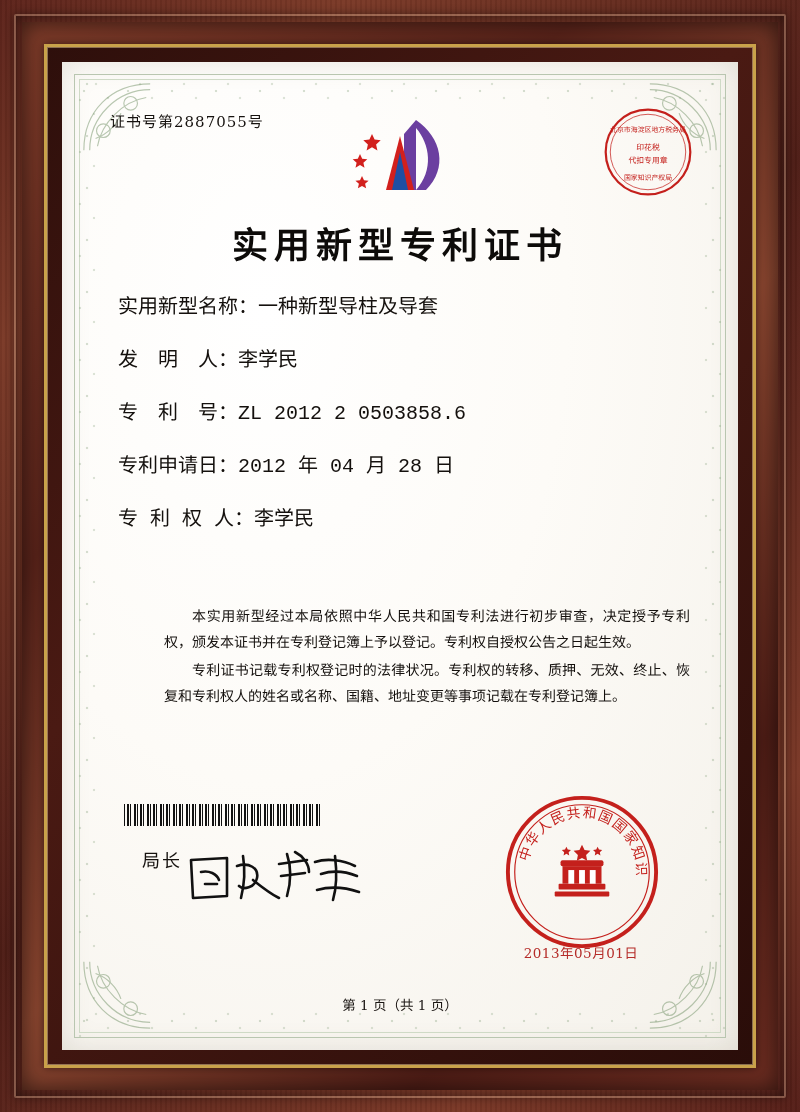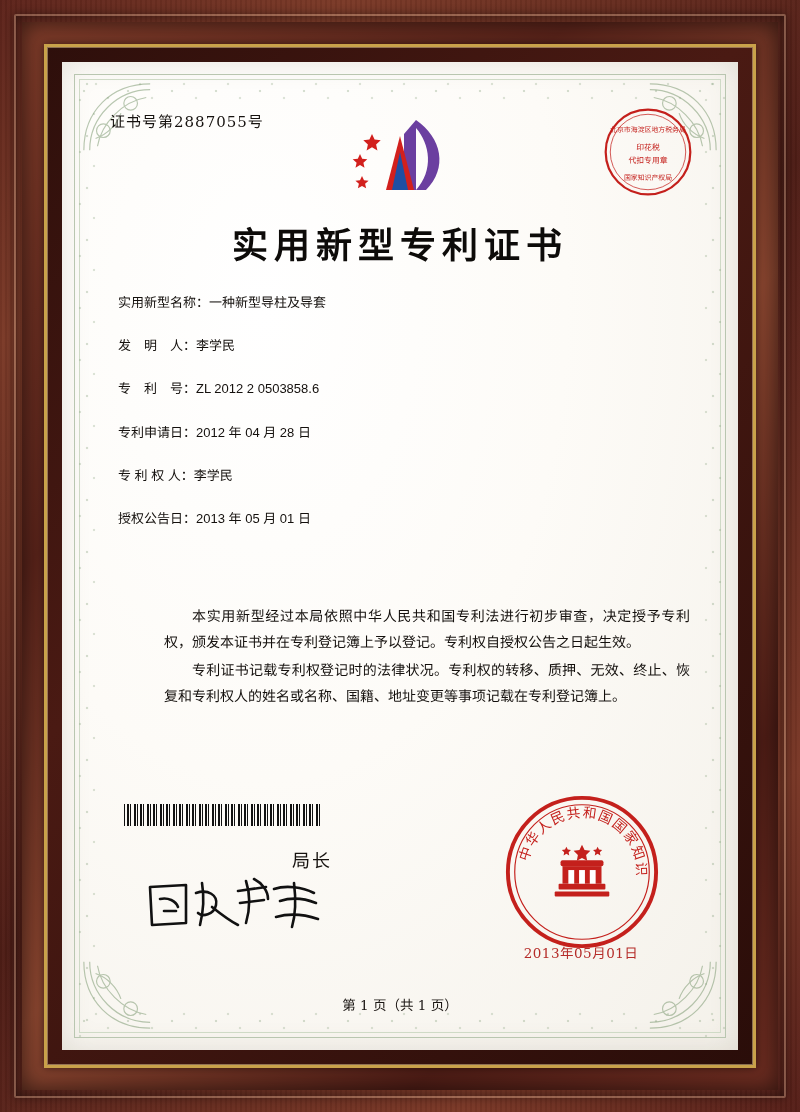--- a/index.html
+++ b/index.html
@@ -182,8 +182,8 @@
     left: 16px;
     right: 10px;
     top: 190px;
-    font-family: Liberation Sans, sans-serif;
-    font-size: 13px;
+    font-family: Liberation Mono, monospace;
+    font-size: 20px;
     color: #14100d;
   }
   .field-row {

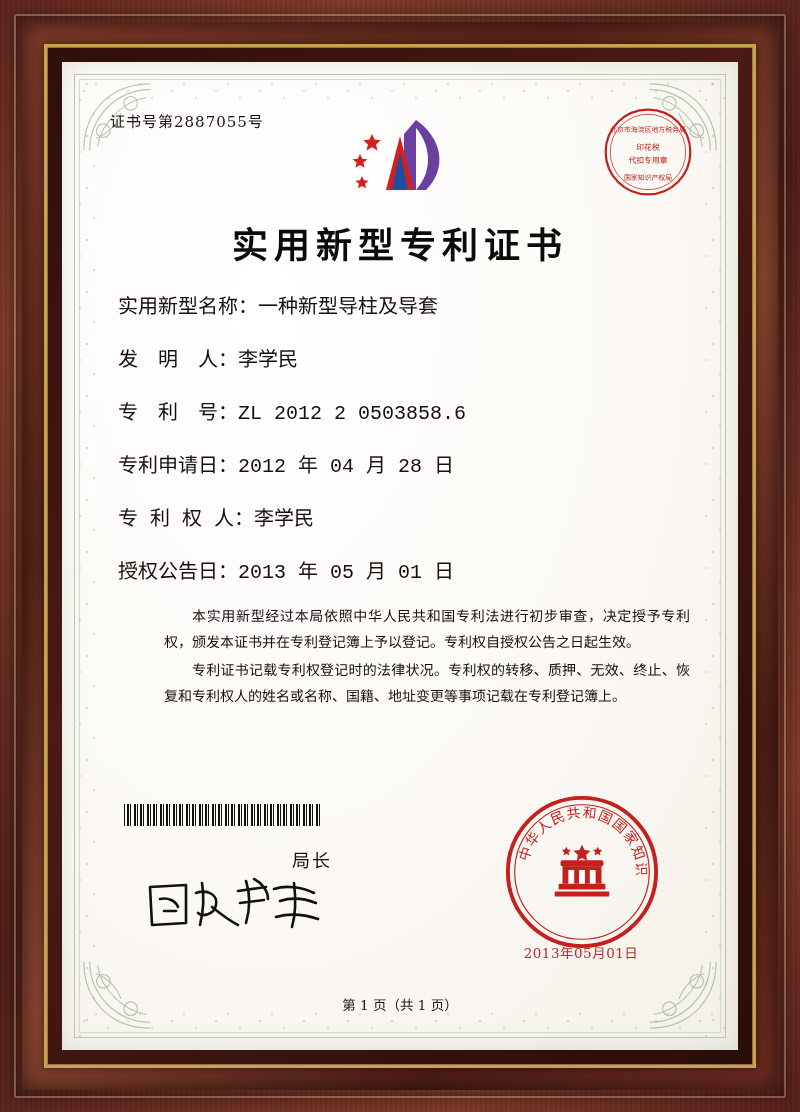--- a/index.html
+++ b/index.html
@@ -410,10 +410,6 @@
         <div class="field-row">
           <span class="field-label">专 利 权 人：</span>
           <span class="field-value">李学民</span>
-        </div>
-        <div class="field-row">
-          <span class="field-label">授权公告日：</span>
-          <span class="field-value">2013 年 05 月 01 日</span>
         </div>
       </div>
 

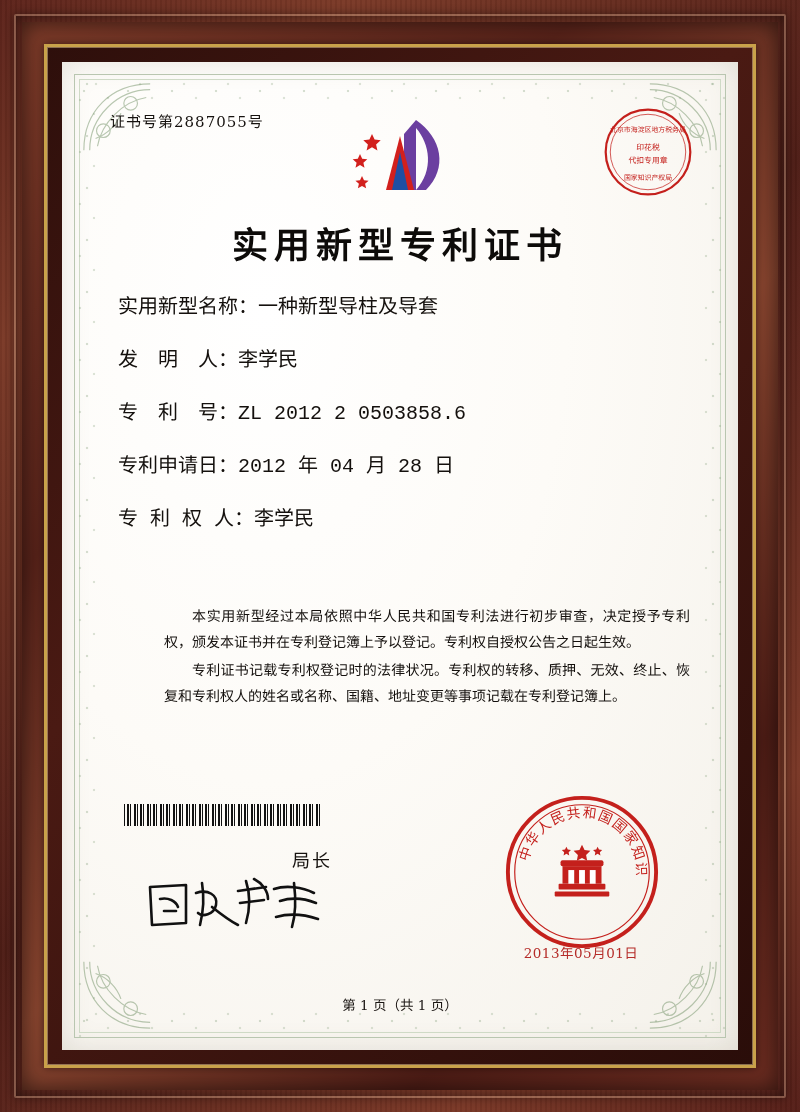--- a/index.html
+++ b/index.html
@@ -238,9 +238,8 @@
     left: 40px;
     top: 742px;
     display: flex;
-    align-items: flex-end;
+    align-items: flex-start;
     gap: 1px;
-    flex-direction: column;
   }
   .sign-label {
     font-family: "DejaVu Serif", "Liberation Serif", serif;

